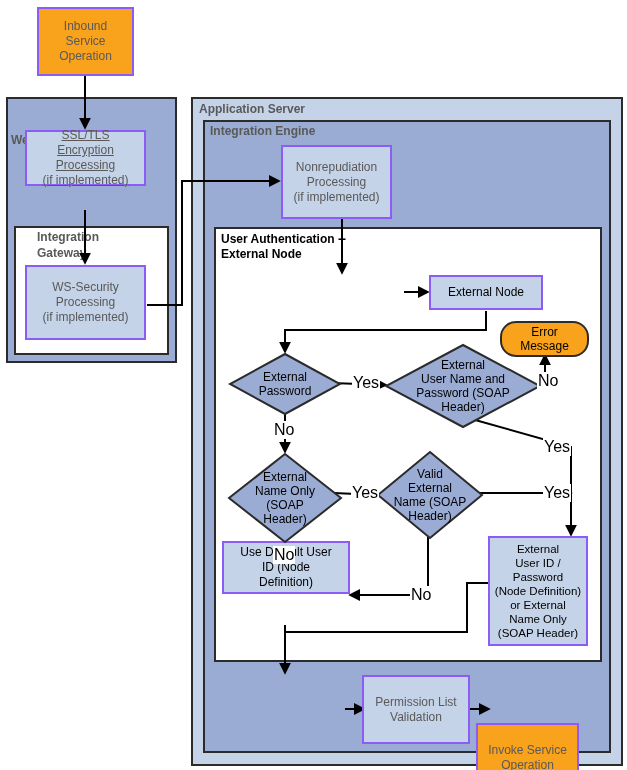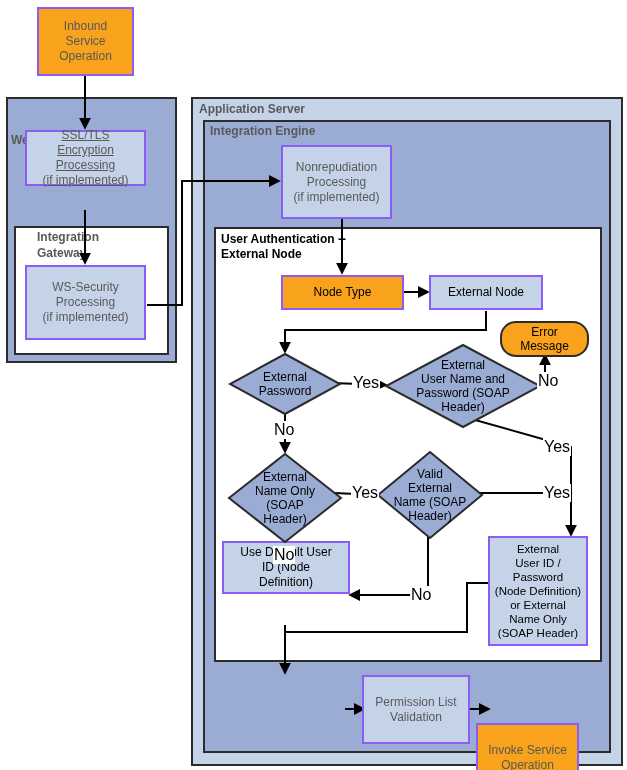--- a/index.html
+++ b/index.html
@@ -121,7 +121,6 @@
 Processing
 (if implemented)</div>
 
-  <div class="node orange blk" style="left:281px;top:275px;width:123px;height:35px;">Node Type</div>
 
   <div class="node blue blk" style="left:429px;top:275px;width:114px;height:35px;">External Node</div>
 

